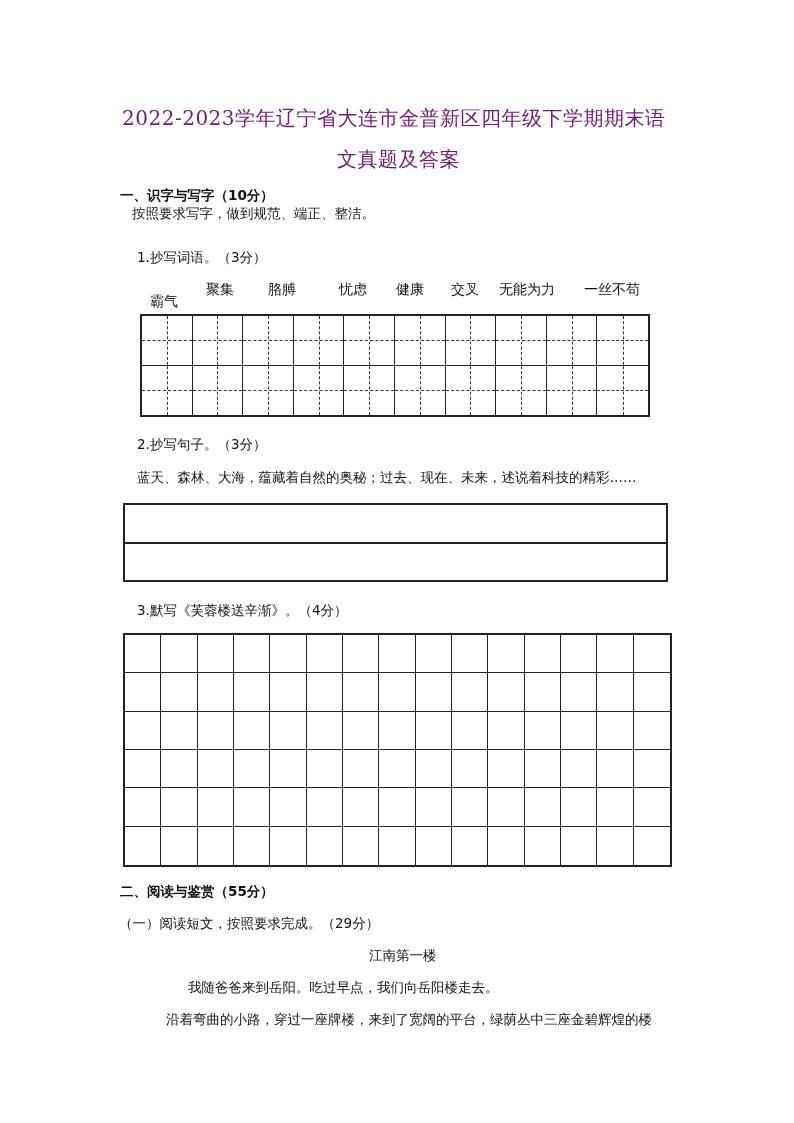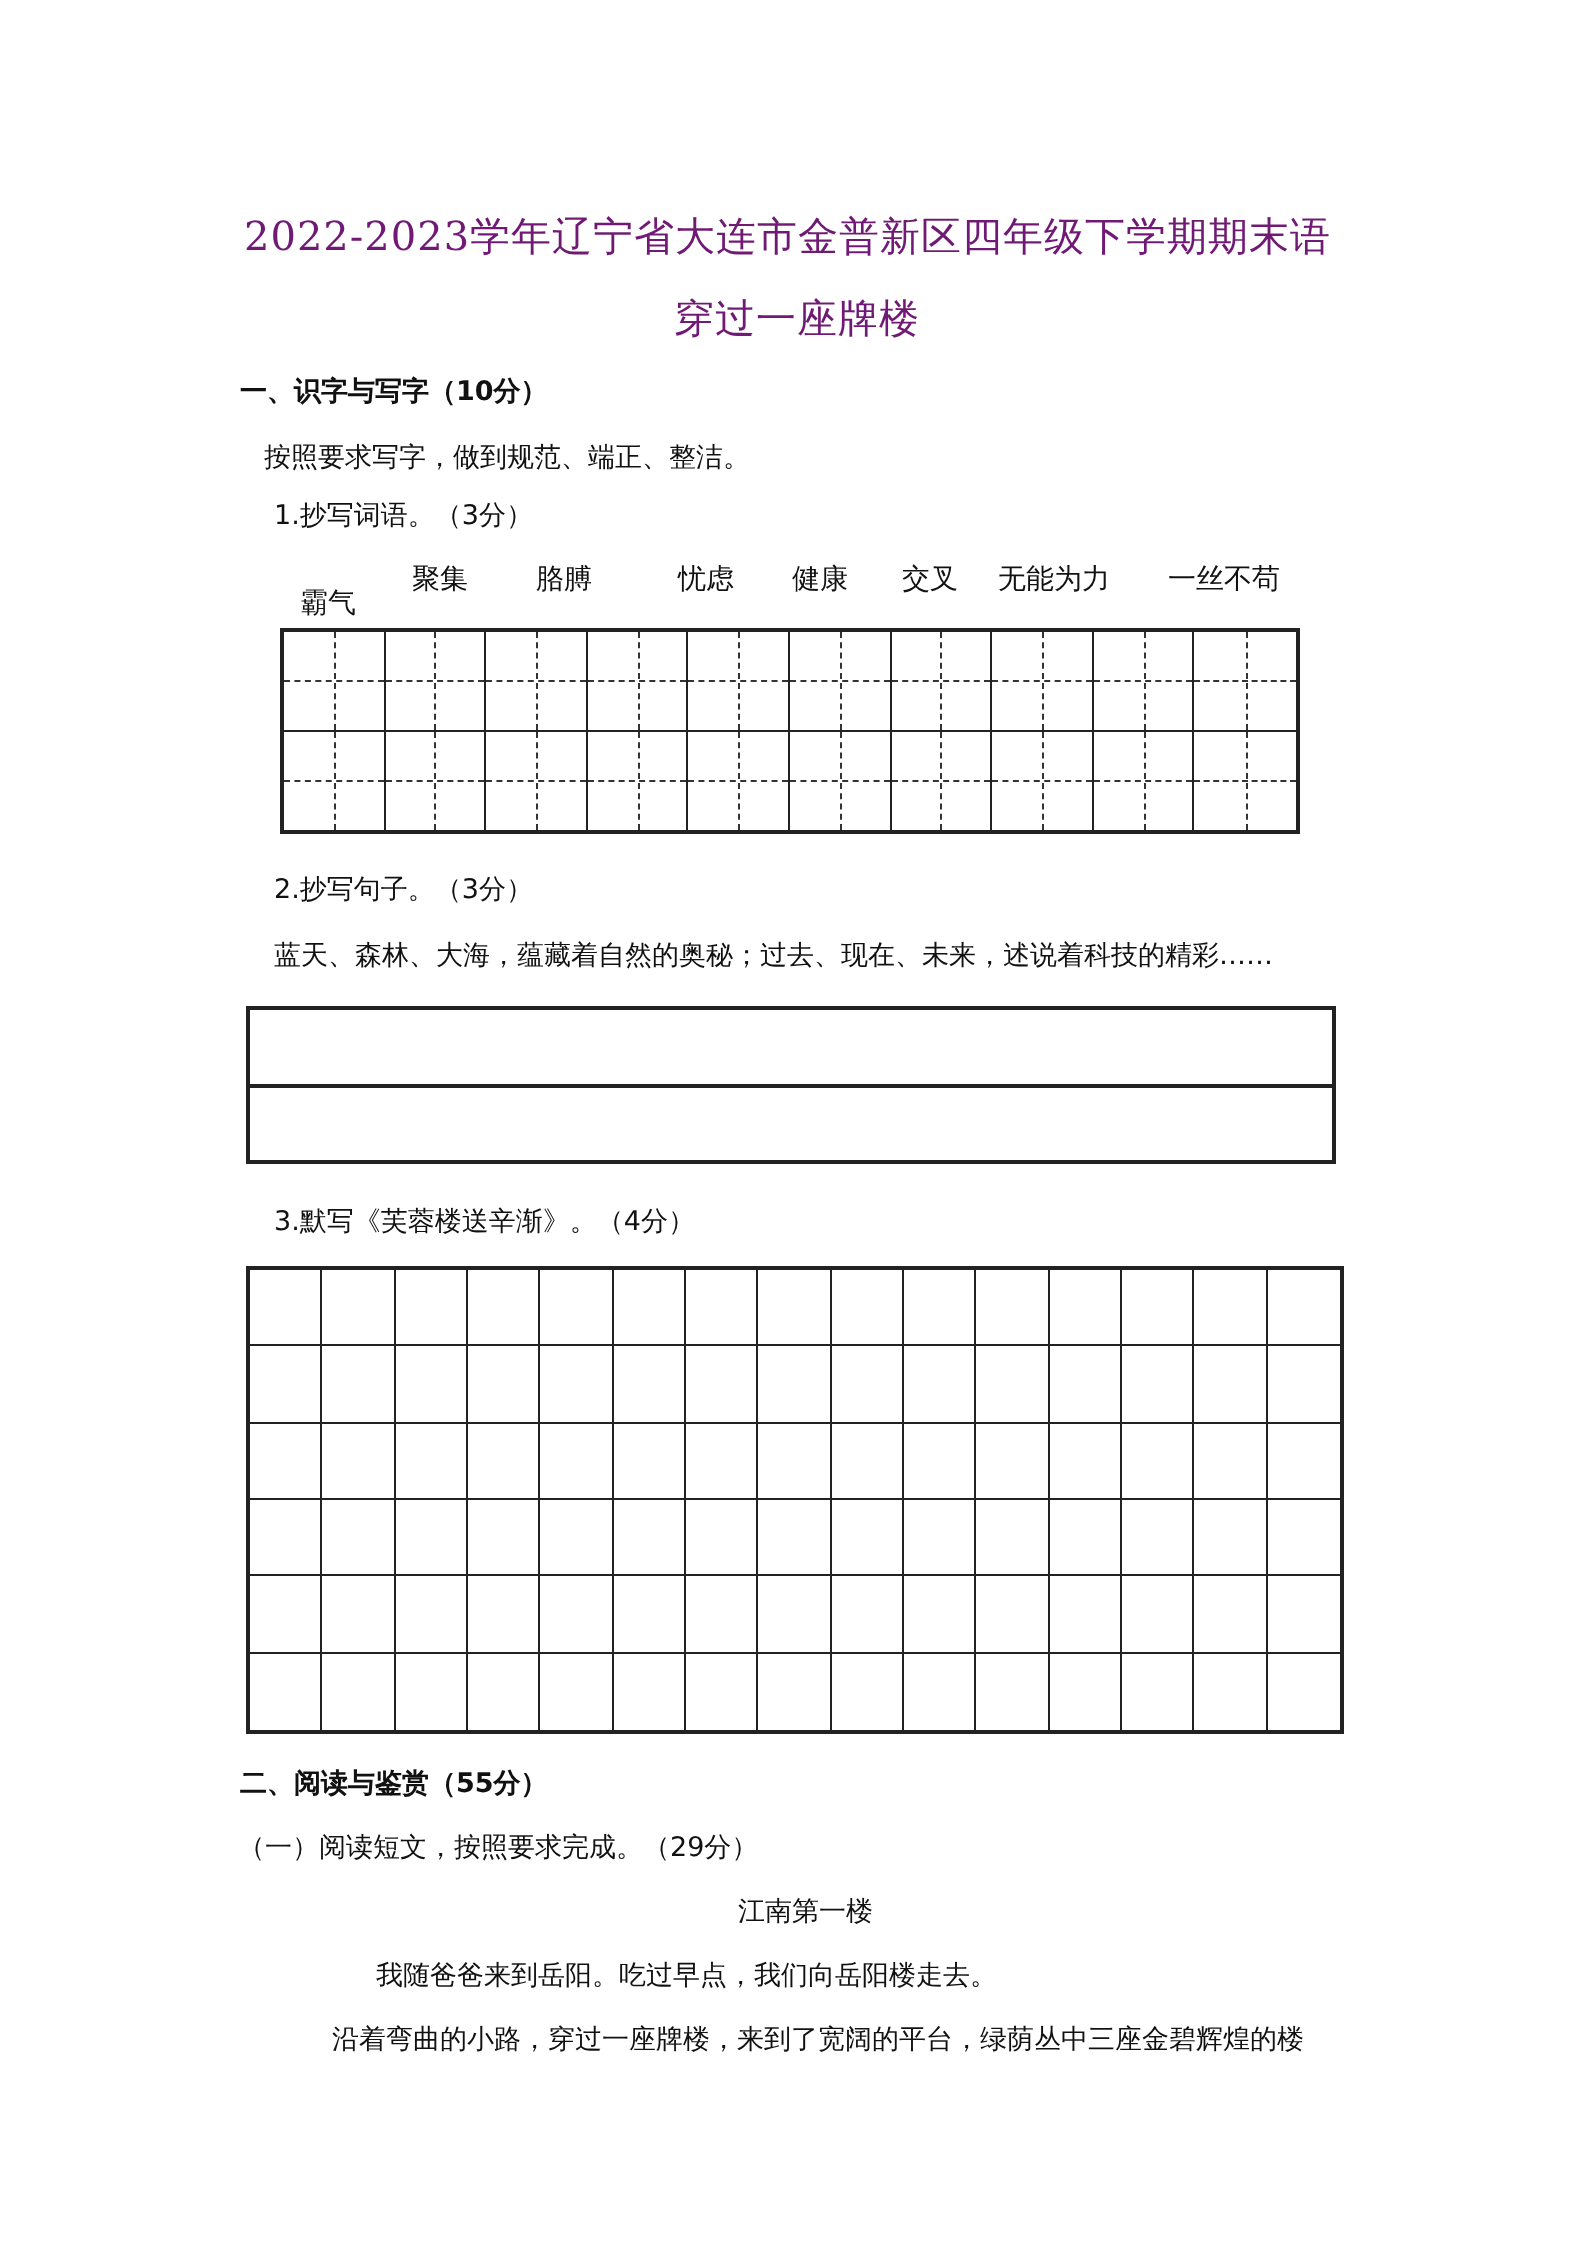--- a/index.html
+++ b/index.html
@@ -29,7 +29,7 @@
 <body>
 
 <div class="abs title" style="left:122px; top:105px;">2022-2023学年辽宁省大连市金普新区四年级下学期期末语</div>
-<div class="abs title" style="left:337px; top:146px;">穿过一座牌楼</div>
+<div class="abs title" style="left:337px; top:146px;">文真题及答案</div>
 
 <div class="abs h1" style="left:120px; top:187px;text-align:center;">一、识字与写字（10分）</div>
 <div class="abs txt" style="left:132px; top:220px;">按照要求写字，做到规范、端正、整洁。</div>

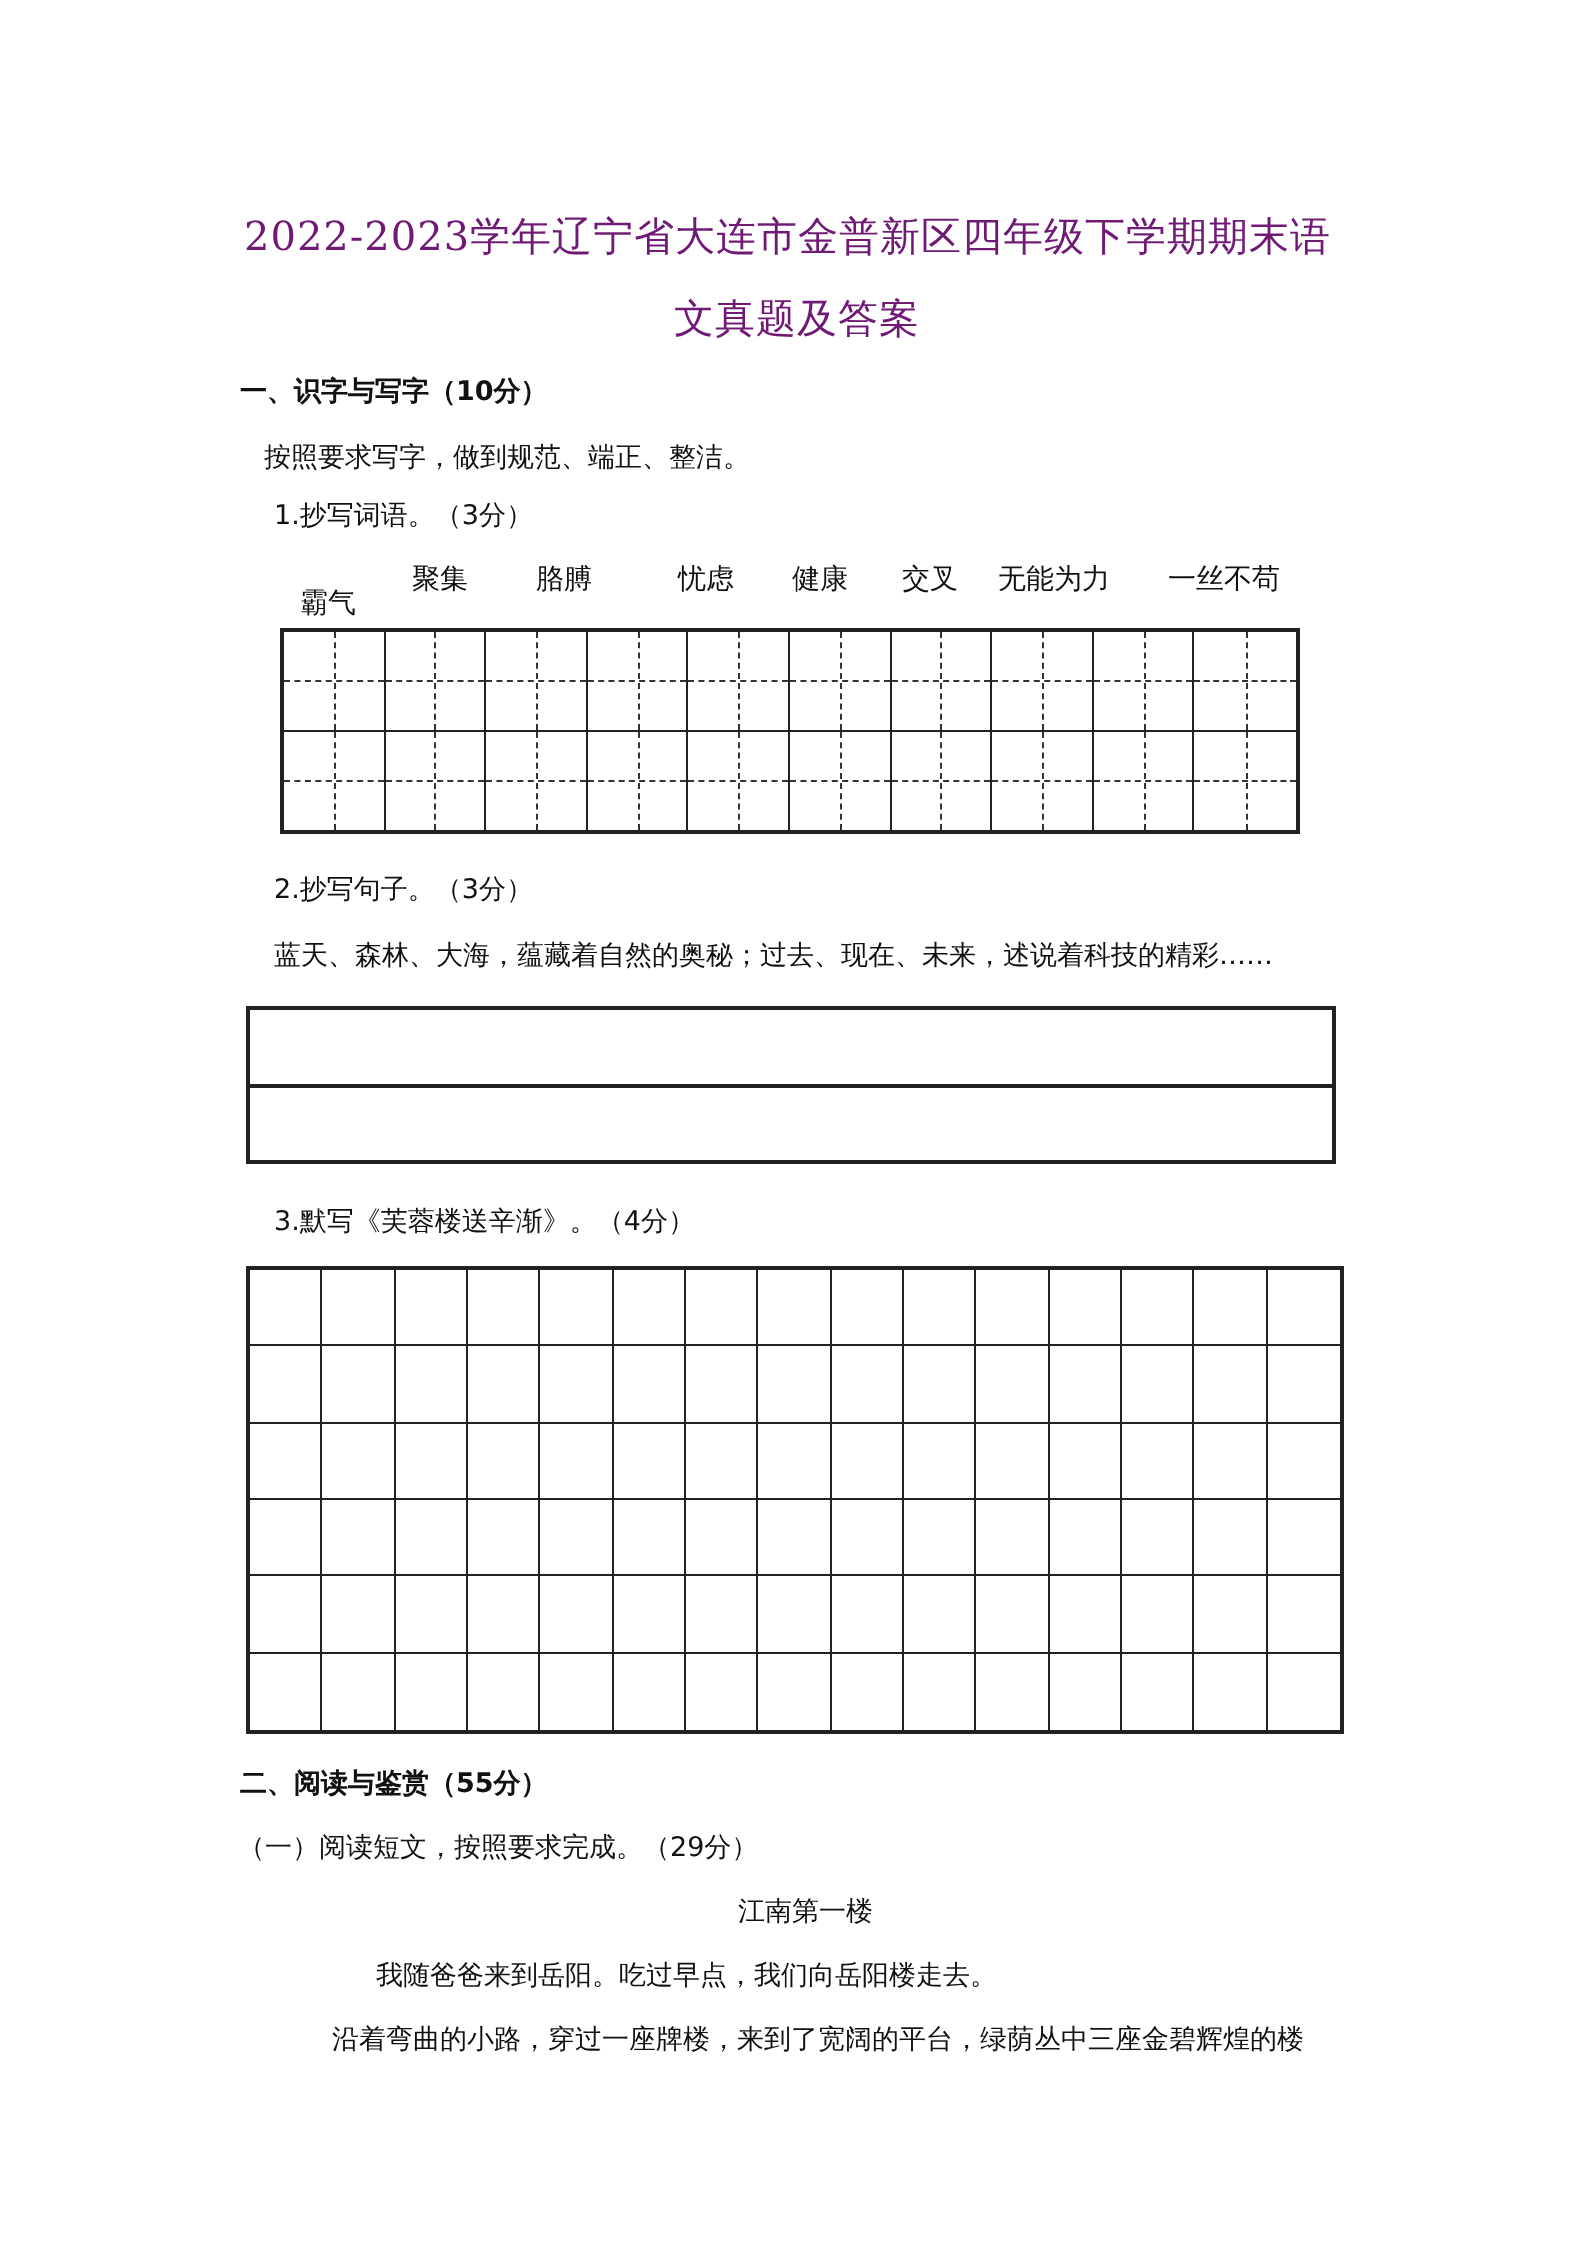--- a/index.html
+++ b/index.html
@@ -32,7 +32,7 @@
 <div class="abs title" style="left:337px; top:146px;">文真题及答案</div>
 
 <div class="abs h1" style="left:120px; top:187px;text-align:center;">一、识字与写字（10分）</div>
-<div class="abs txt" style="left:132px; top:220px;">按照要求写字，做到规范、端正、整洁。</div>
+<div class="abs txt" style="left:132px; top:205px;">按照要求写字，做到规范、端正、整洁。</div>
 <div class="abs txt" style="left:137px; top:249px;">1.抄写词语。（3分）</div>
 
 <div>

